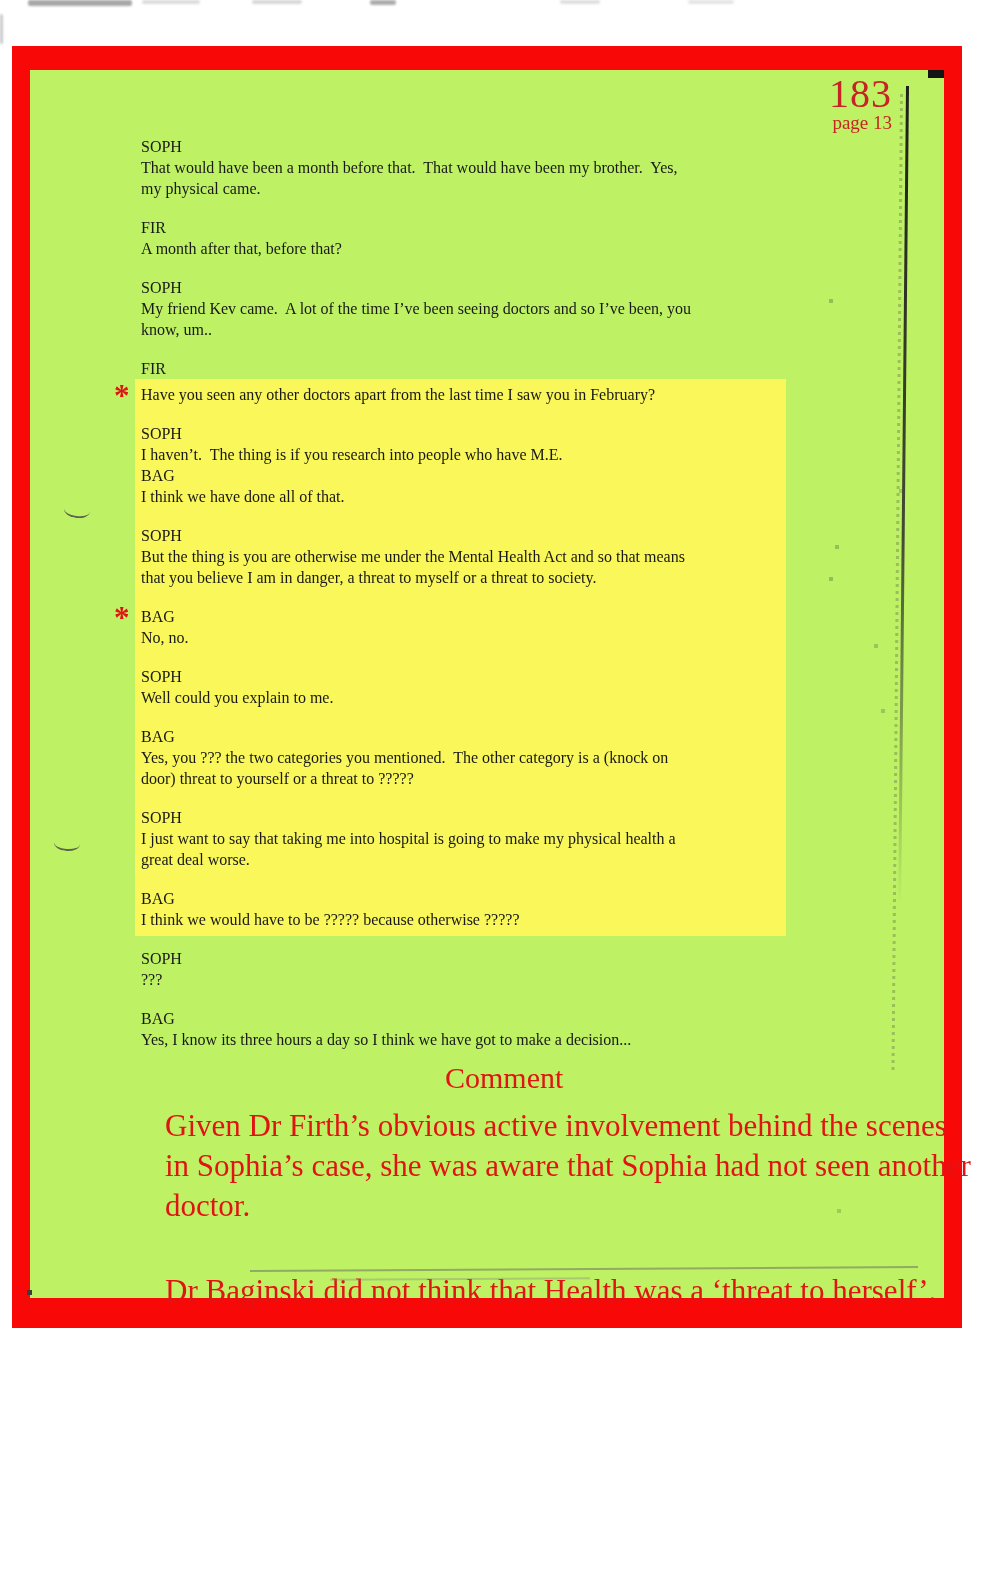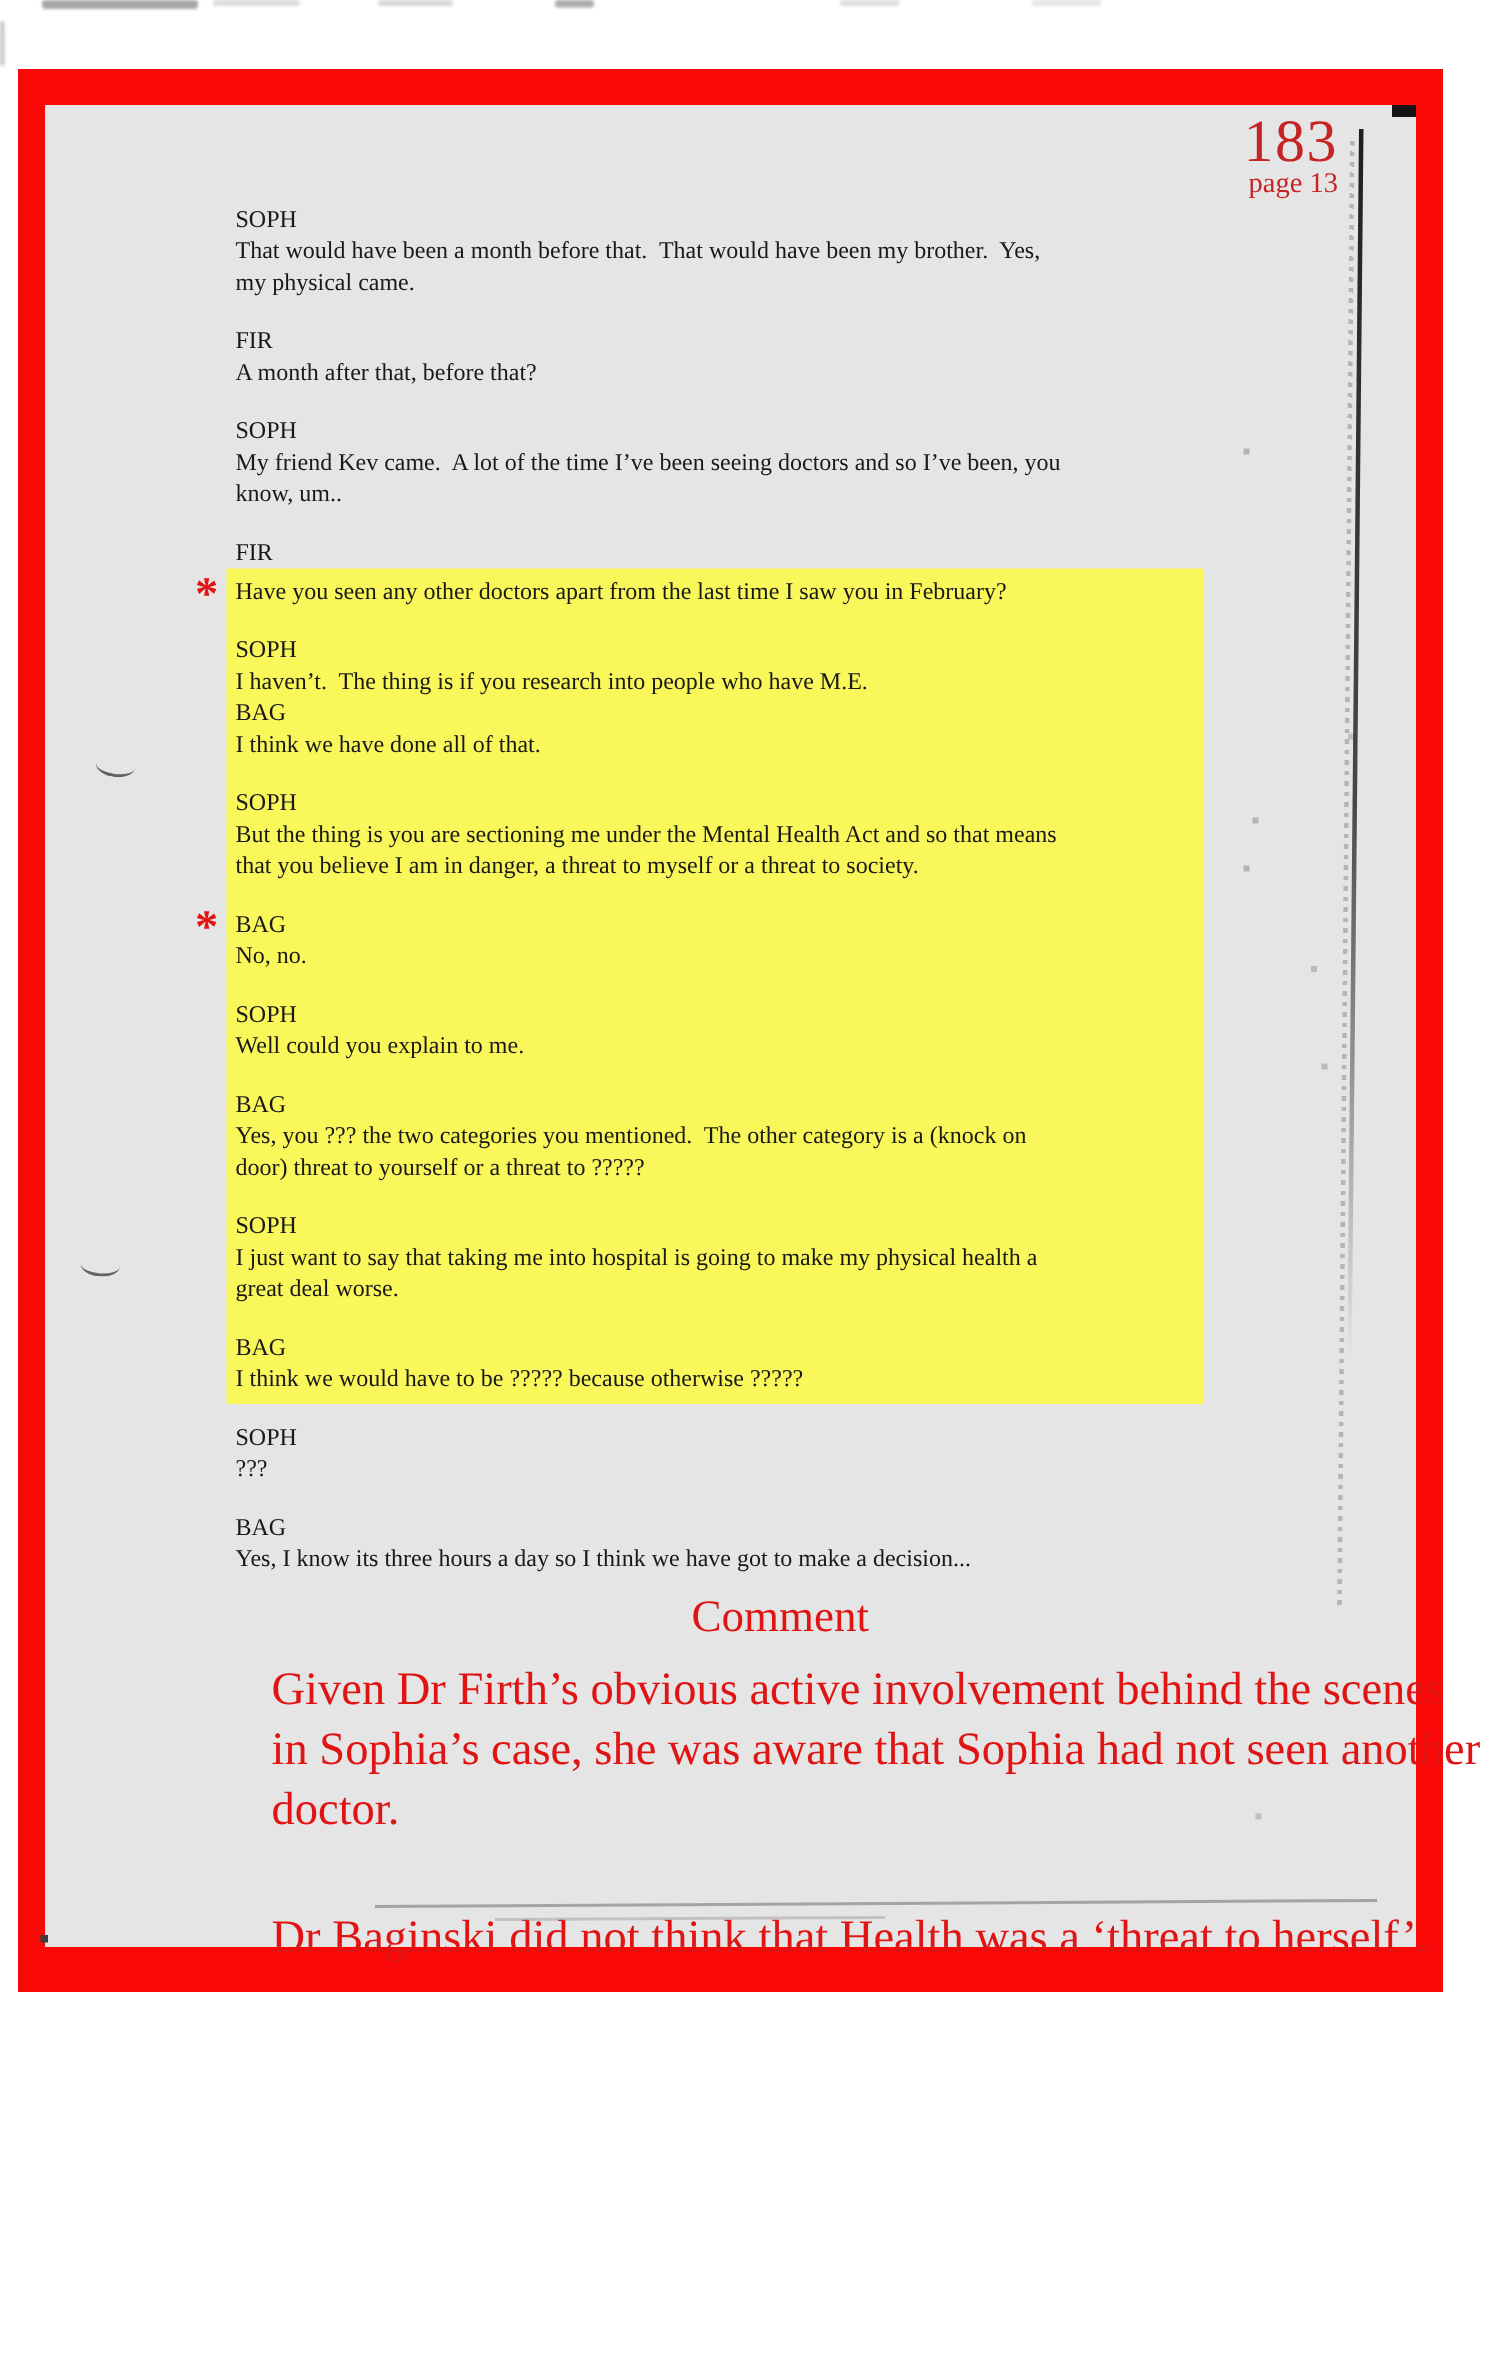--- a/index.html
+++ b/index.html
@@ -36,7 +36,7 @@
     border:solid var(--frame-red);
     border-width:24px 26px 30px 18px;
   }
-  .page { position:relative; width:914px; height:1228px; background:#e5e5e5;padding-left:16px; }
+  .page { position:relative; width:914px; height:1228px; background:#bef264; }
 
   
   .pagenum { position:absolute; top:6px; right:52px; text-align:right; color:var(--pagenum-red); }

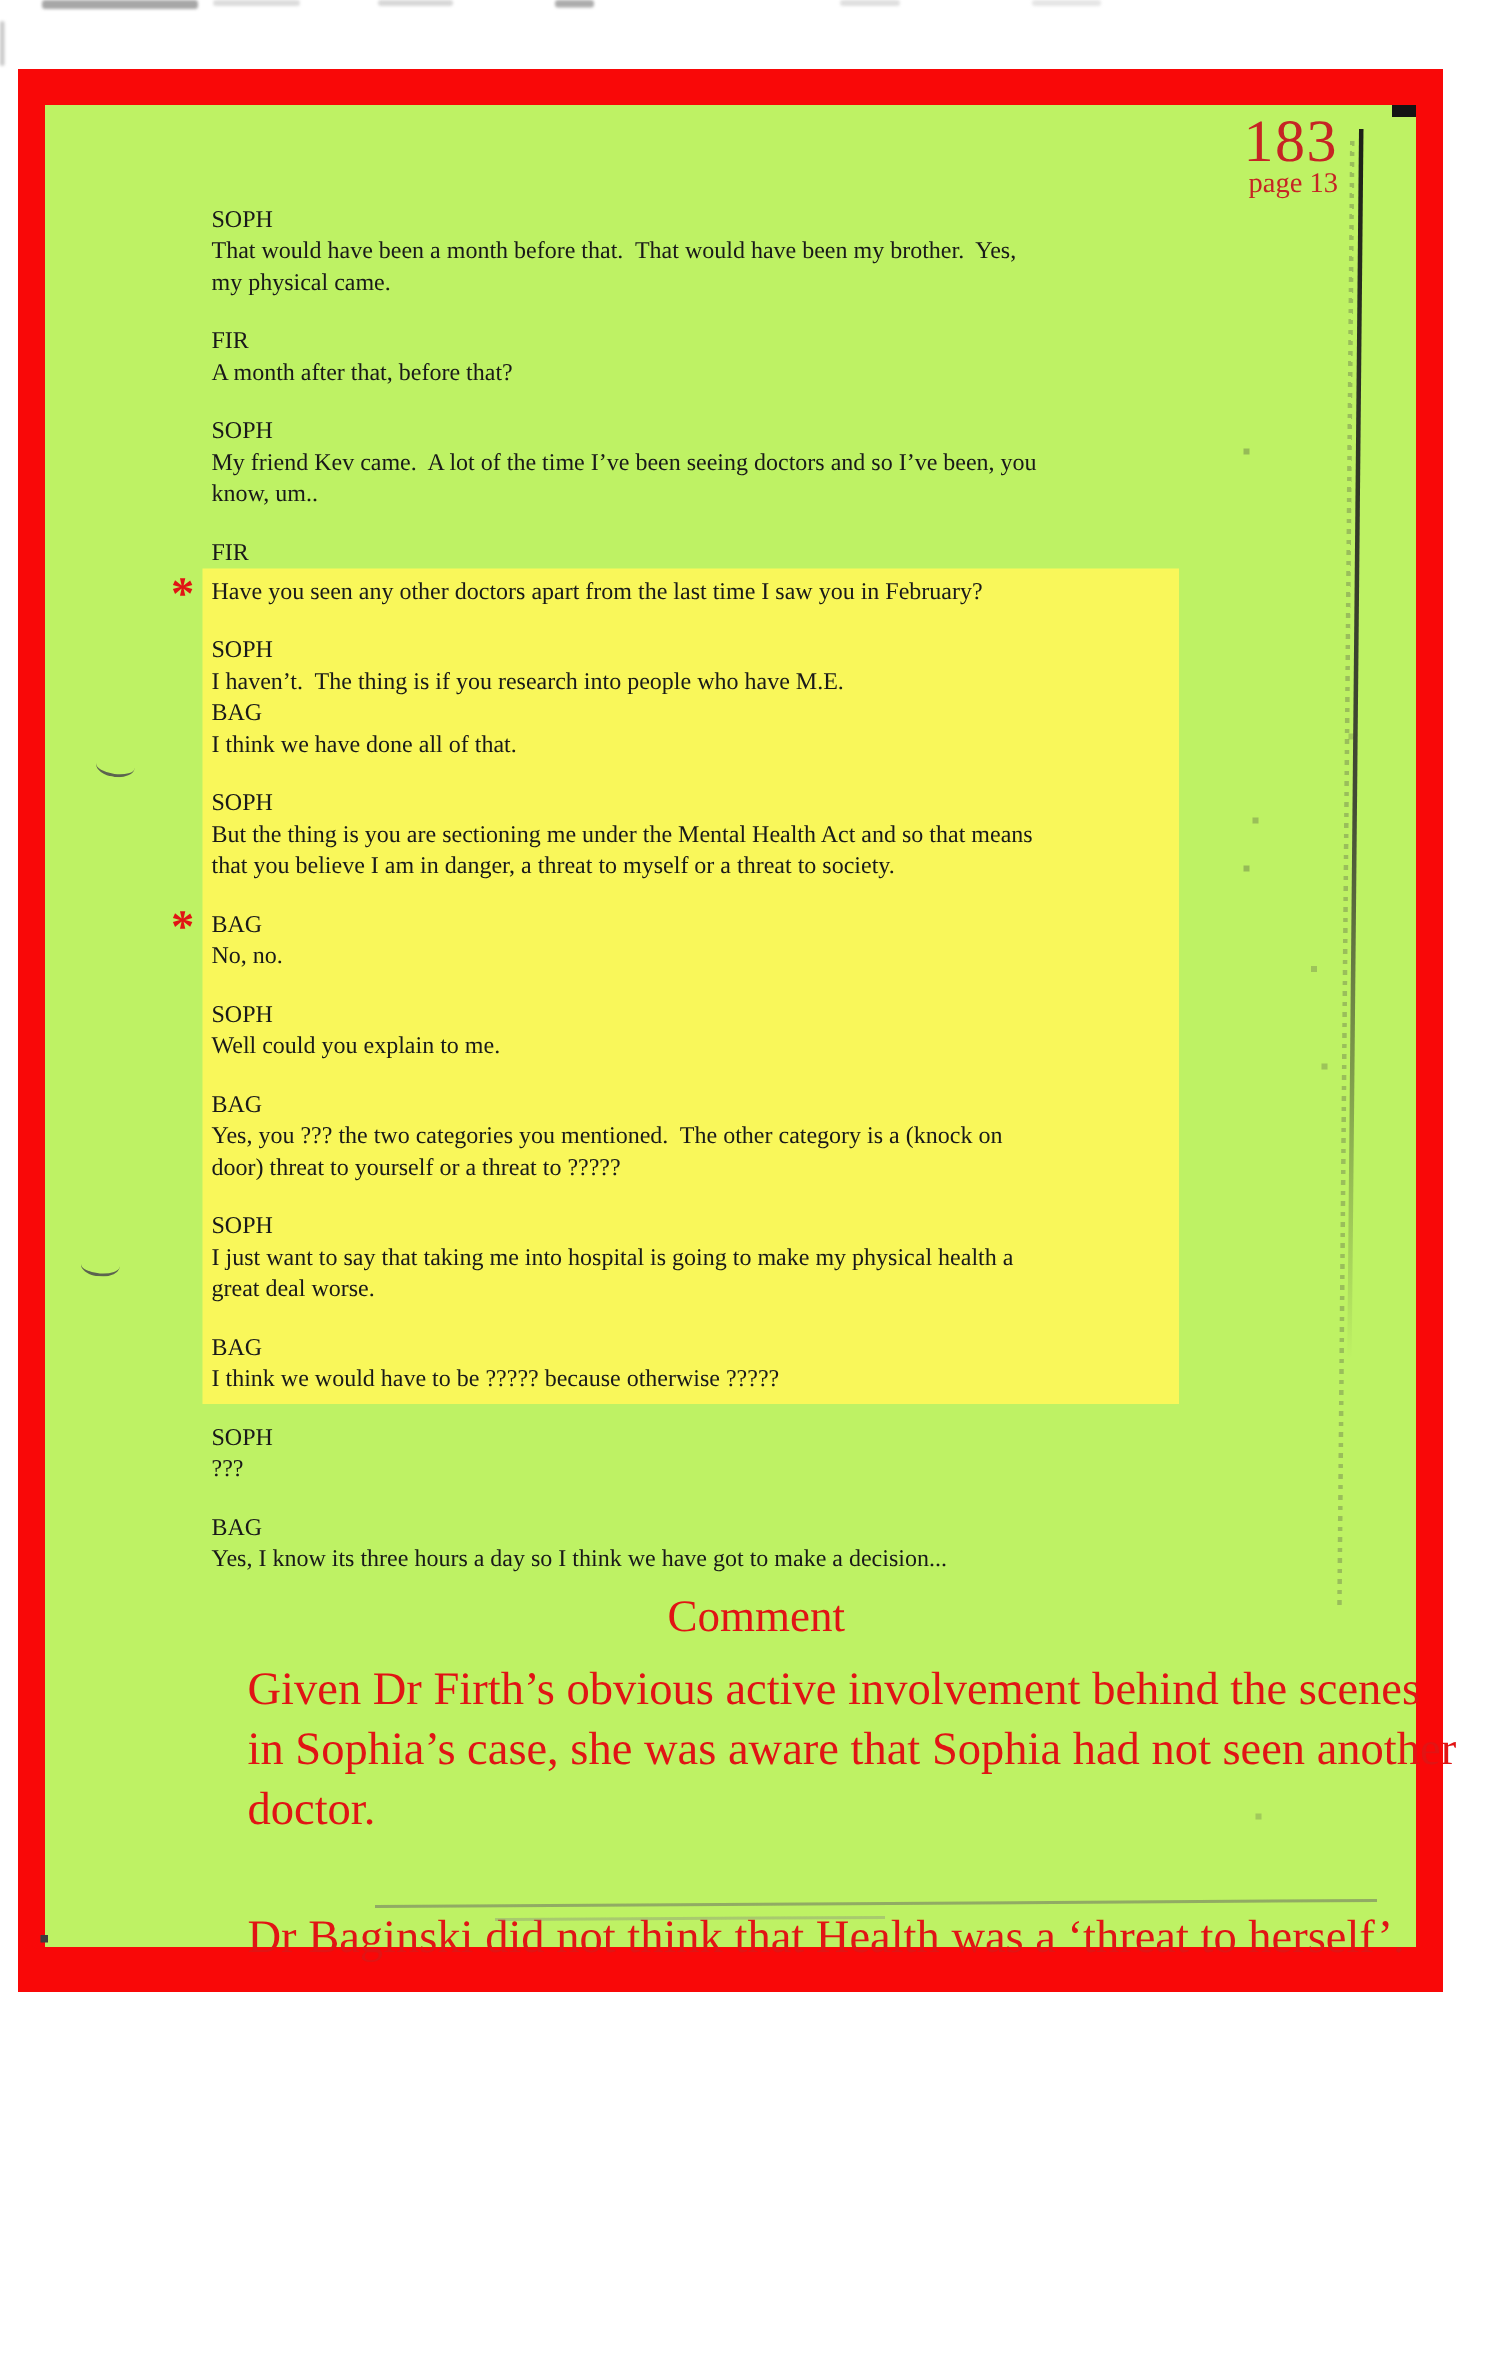--- a/index.html
+++ b/index.html
@@ -160,7 +160,7 @@
             </div>
             <div class="entry gap">
               <div class="speaker">SOPH</div>
-              <div class="line">But the thing is you are sectioning me under the Mental Health Act and so that means</div>
+              <div class="line">But the thing is you are otherwise me under the Mental Health Act and so that means</div>
               <div class="line">that you believe I am in danger, a threat to myself or a threat to society.</div>
             </div>
             <div class="entry gap">

